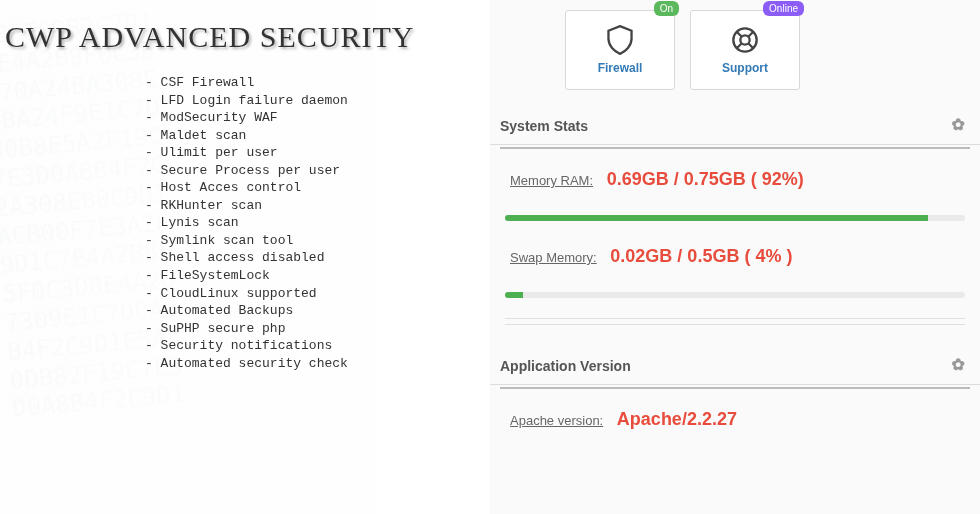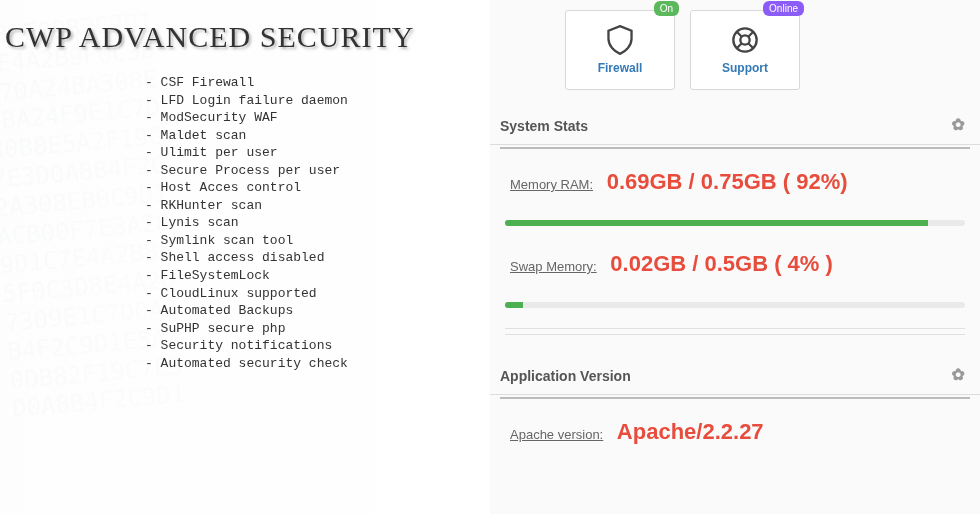--- a/index.html
+++ b/index.html
@@ -138,7 +138,7 @@
     }
     .stat-value {
       color: #e74c3c;
-      font-size: 22px;
+      font-size: 18px;
       font-weight: bold;
       margin-left: 10px;
     }

